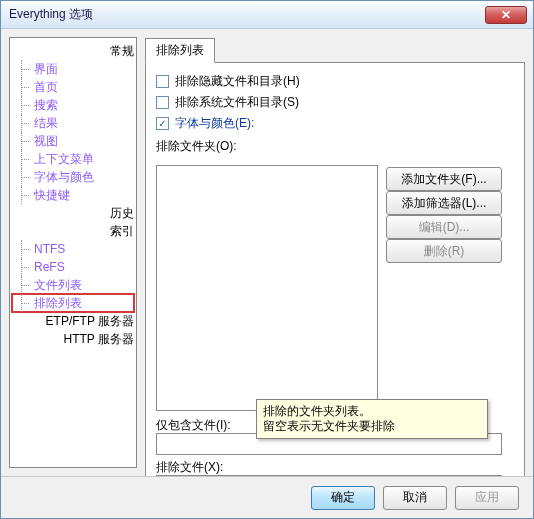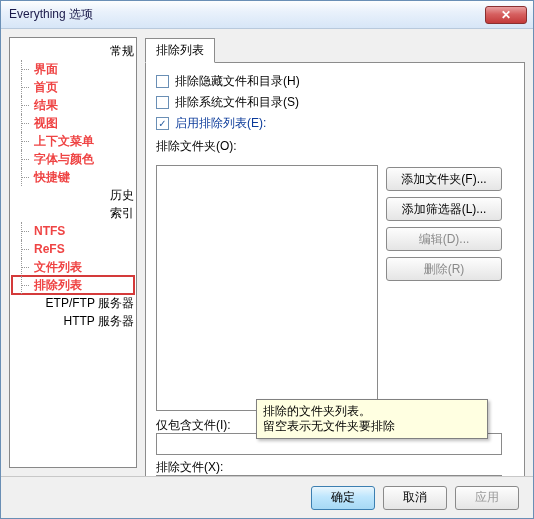--- a/index.html
+++ b/index.html
@@ -55,7 +55,7 @@
     line-height: 18px;
   }
   .tree-parent { padding-left: 4px; color: #000; cursor: default; text-align: right; }
-  .tree-child  { padding-left: 22px; color: #ef4444; cursor: default; position: relative; font-weight: bold; }
+  .tree-child  { padding-left: 22px; color: #8b5cf6; cursor: default; position: relative; }
   .tree-child::before {
     content: "";
     position: absolute;

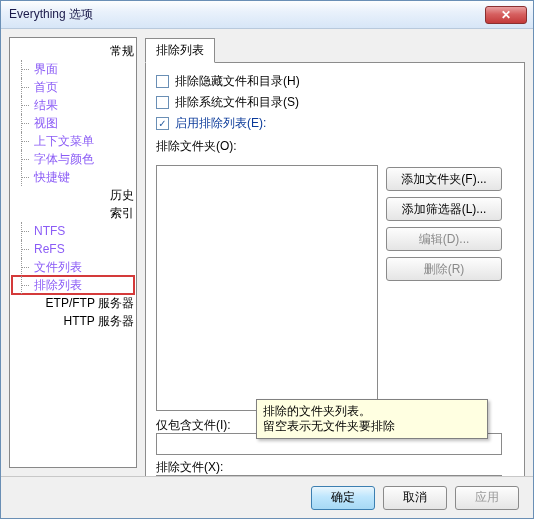--- a/index.html
+++ b/index.html
@@ -176,6 +176,7 @@
       <div class="tree-parent">常规</div>
       <div class="tree-child">界面</div>
       <div class="tree-child">首页</div>
+      <div class="tree-child">搜索</div>
       <div class="tree-child">结果</div>
       <div class="tree-child">视图</div>
       <div class="tree-child">上下文菜单</div>

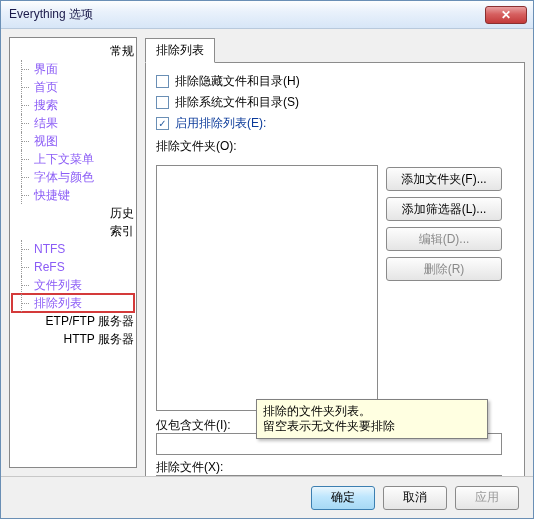--- a/index.html
+++ b/index.html
@@ -206,7 +206,7 @@
         </div>
         <div class="chk-row">
           <div class="chk checked"></div>
-          <span class="lbl-en">启用排除列表(E):</span>
+          <span class="lbl-en">字体与颜色(E):</span>
         </div>
 
         <div class="sec-label">排除文件夹(O):</div>

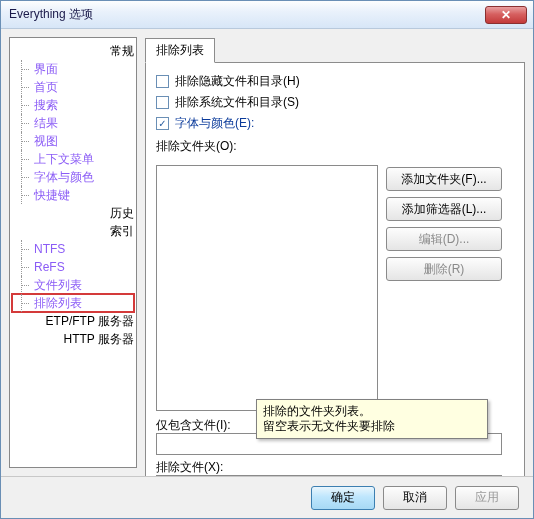--- a/index.html
+++ b/index.html
@@ -114,7 +114,7 @@
   .side-btns {
     position: absolute;
     left: 240px; top: 104px;
-    display: flex; flex-direction: column; gap: 6px;
+    display: flex; flex-direction: column; 
   }
   .winbtn {
     width: 116px; height: 24px;

